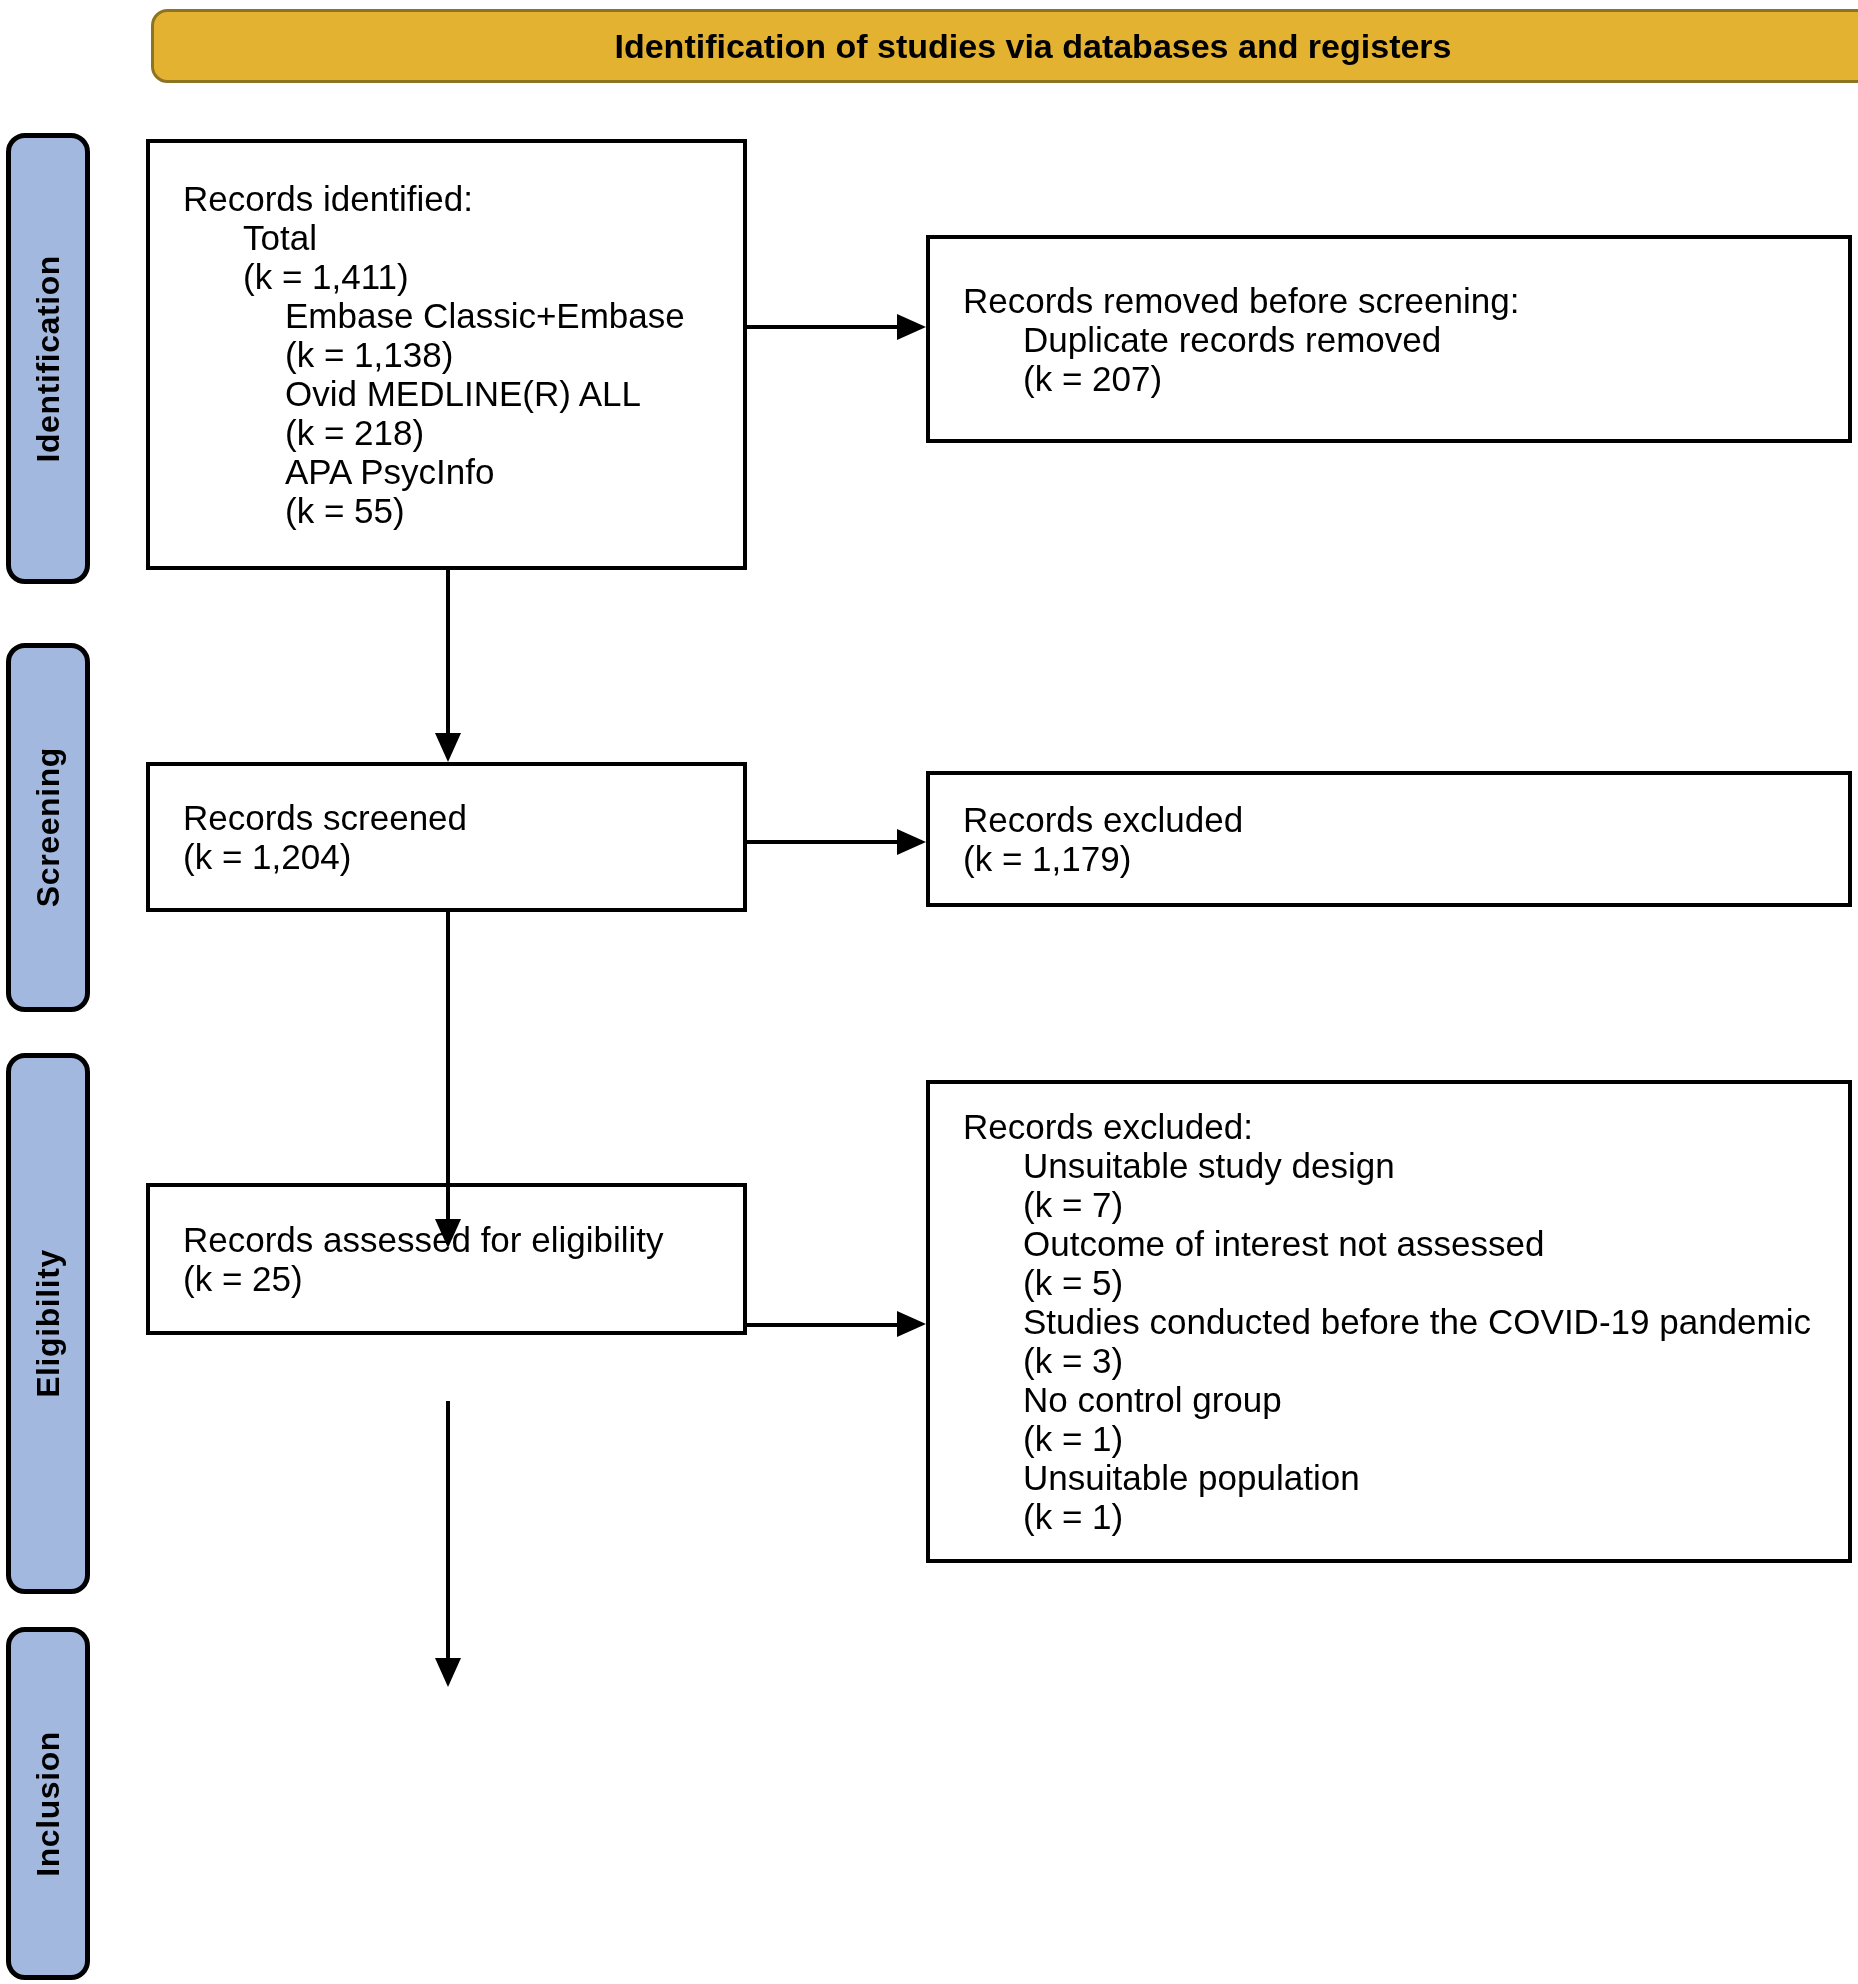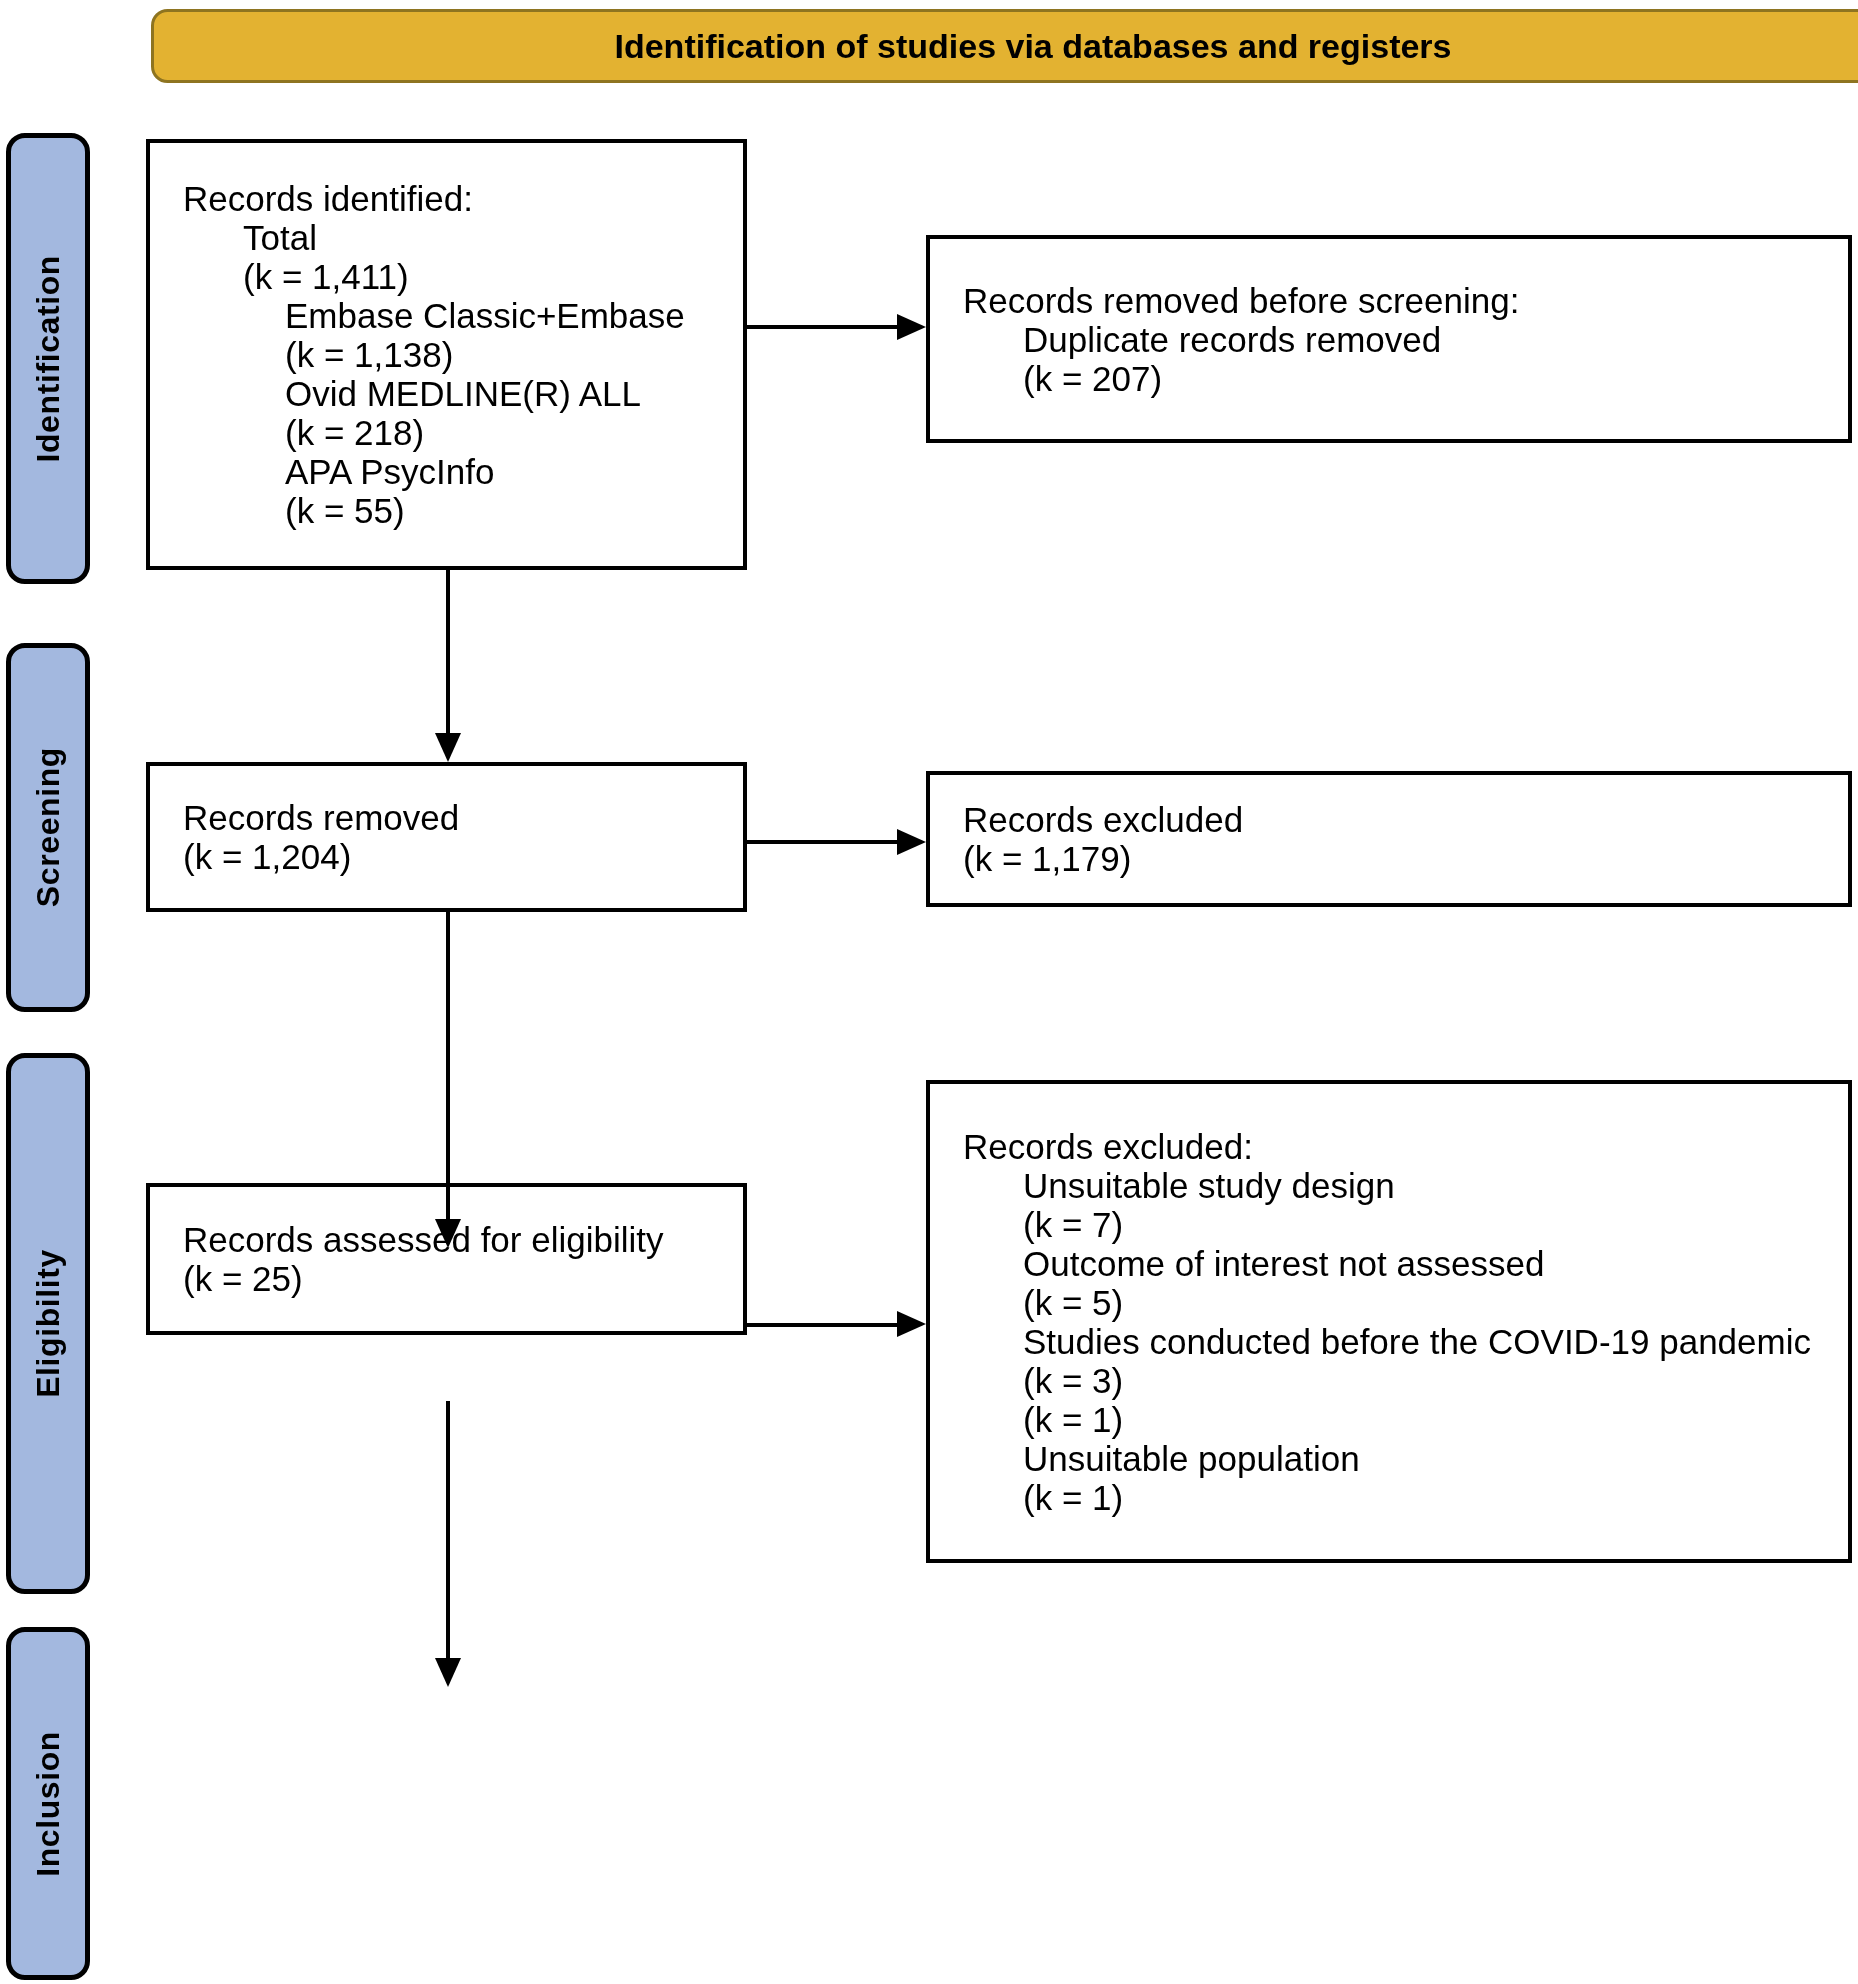--- a/index.html
+++ b/index.html
@@ -141,7 +141,7 @@
   </div>
 
   <div class="fbox box-screened">
-    <div class="line">Records removed</div>
+    <div class="line">Records screened</div>
     <div class="line">(k = 1,204)</div>
   </div>
 

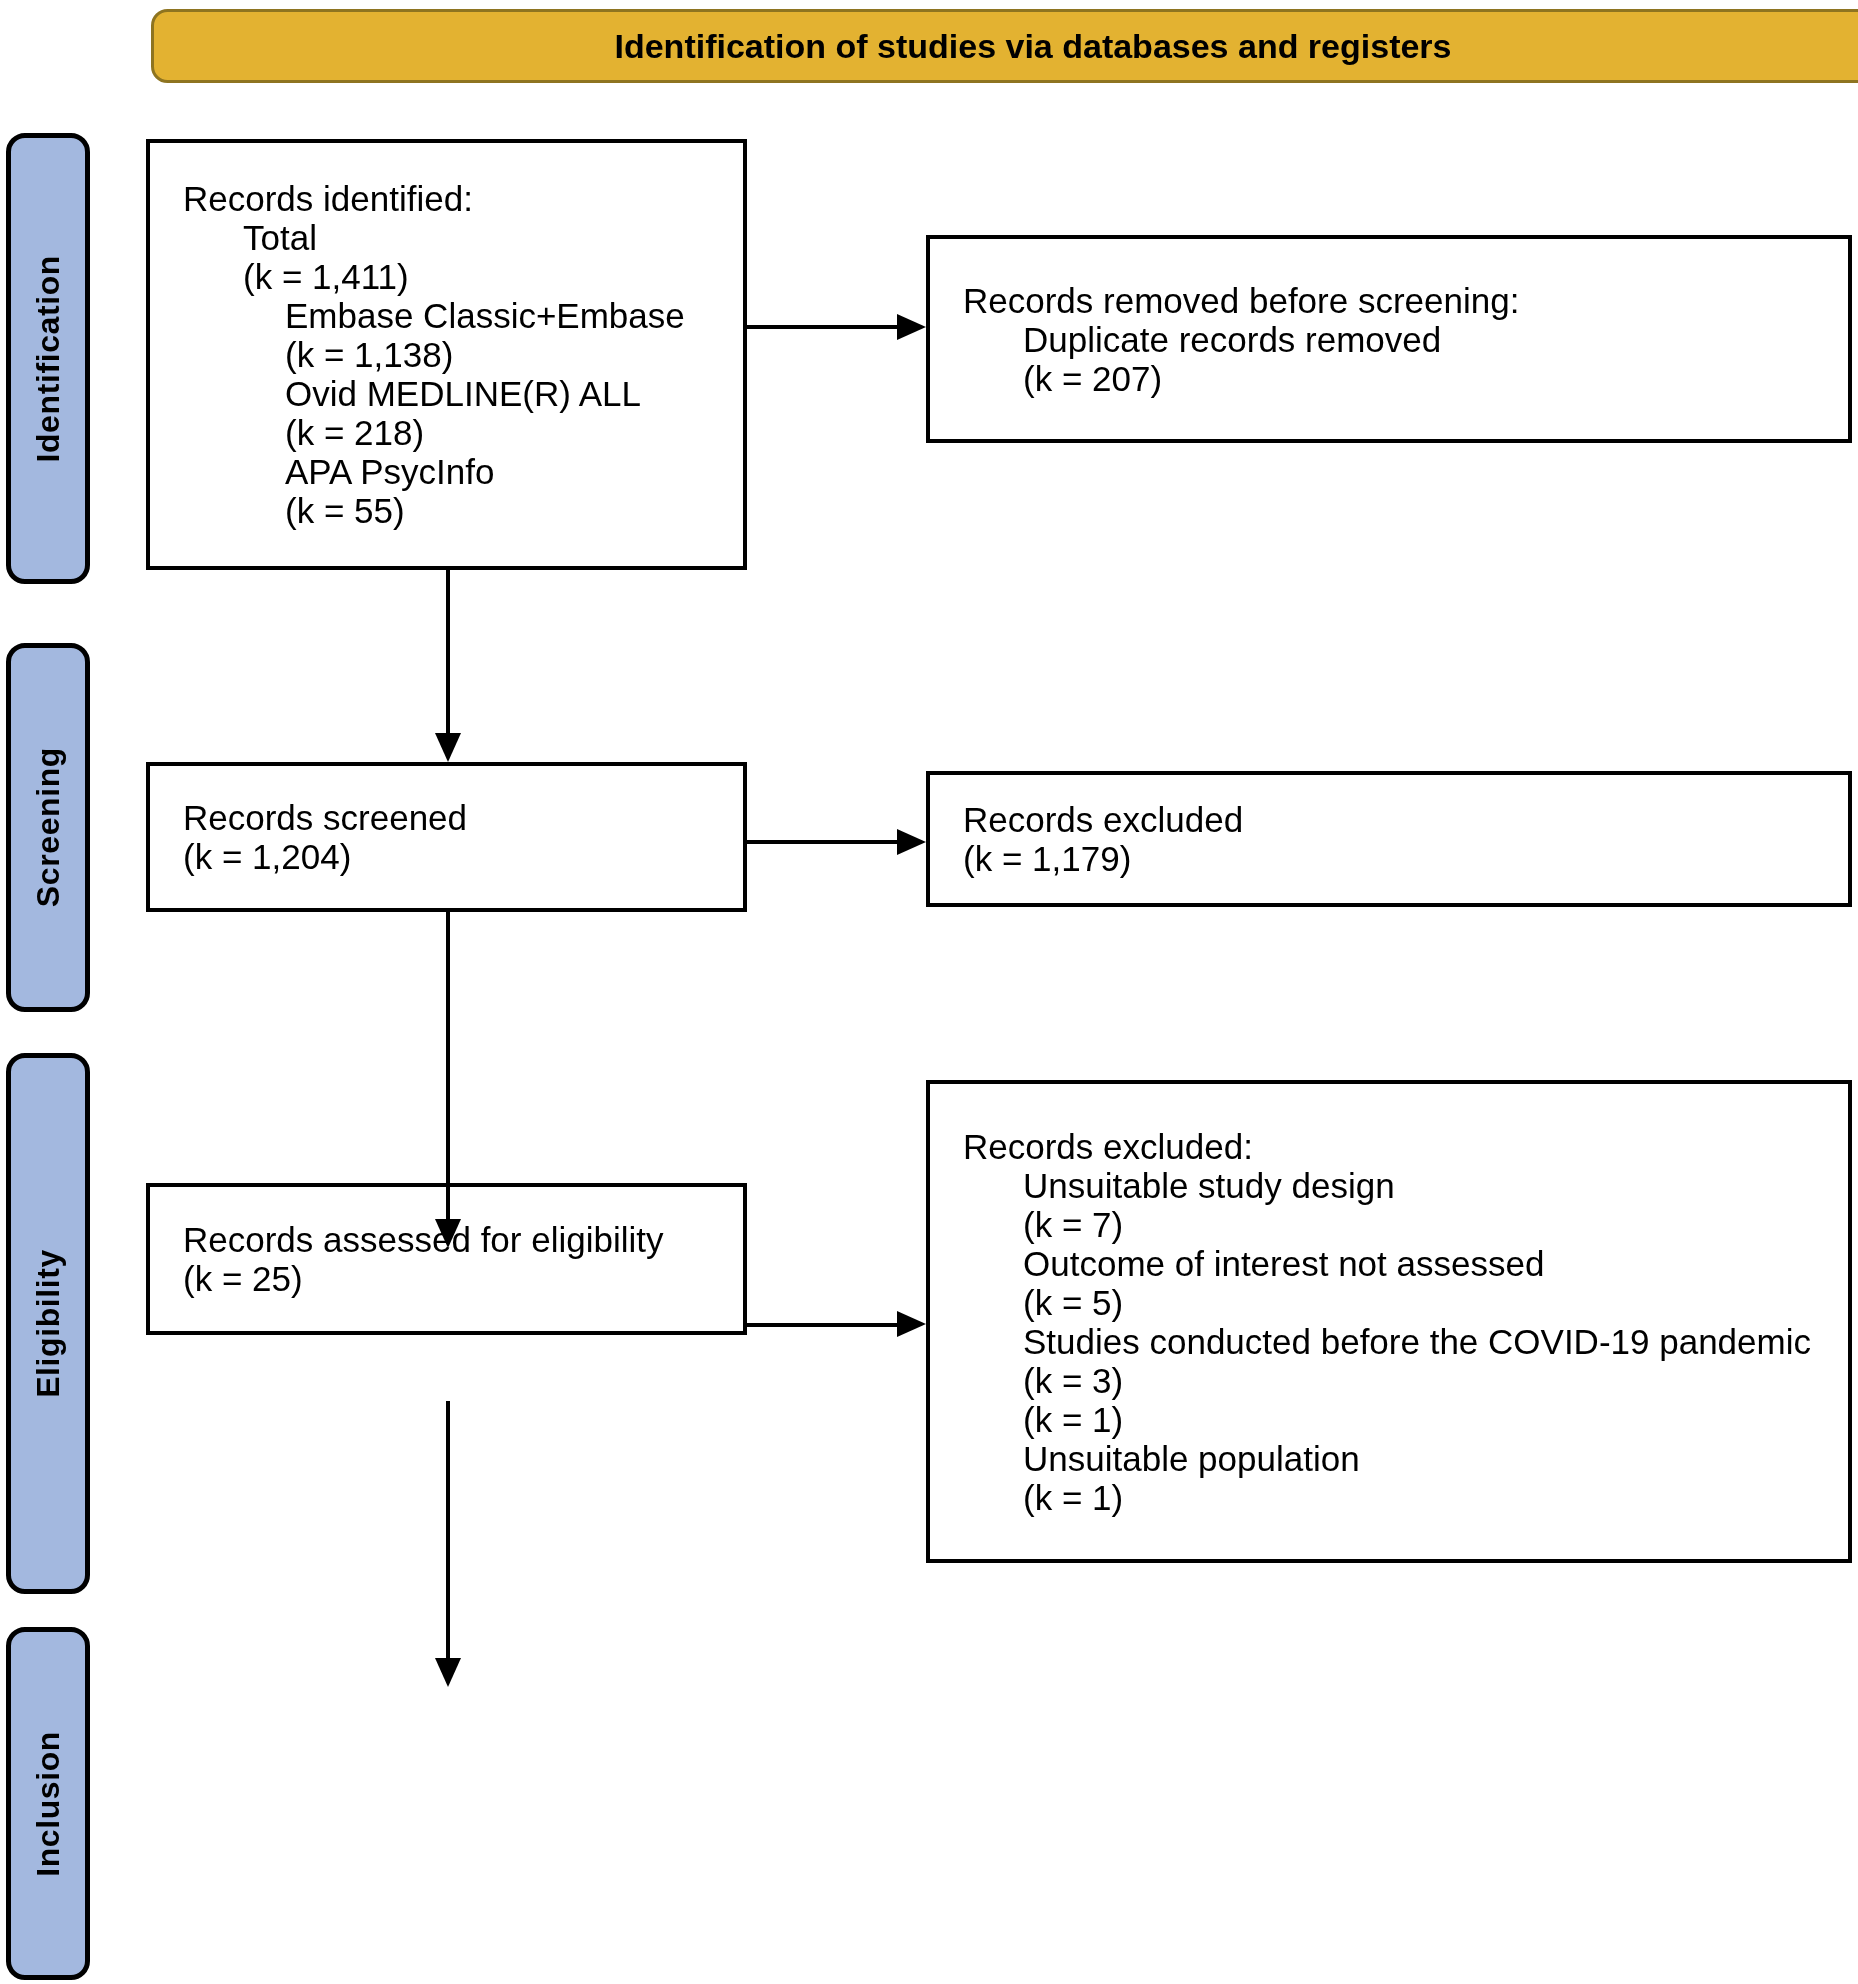--- a/index.html
+++ b/index.html
@@ -163,6 +163,7 @@
     <div class="line ind1">(k = 5)</div>
     <div class="line ind1">Studies conducted before the COVID-19 pandemic</div>
     <div class="line ind1">(k = 3)</div>
+    <div class="line ind1">No control group</div>
     <div class="line ind1">(k = 1)</div>
     <div class="line ind1">Unsuitable population</div>
     <div class="line ind1">(k = 1)</div>

